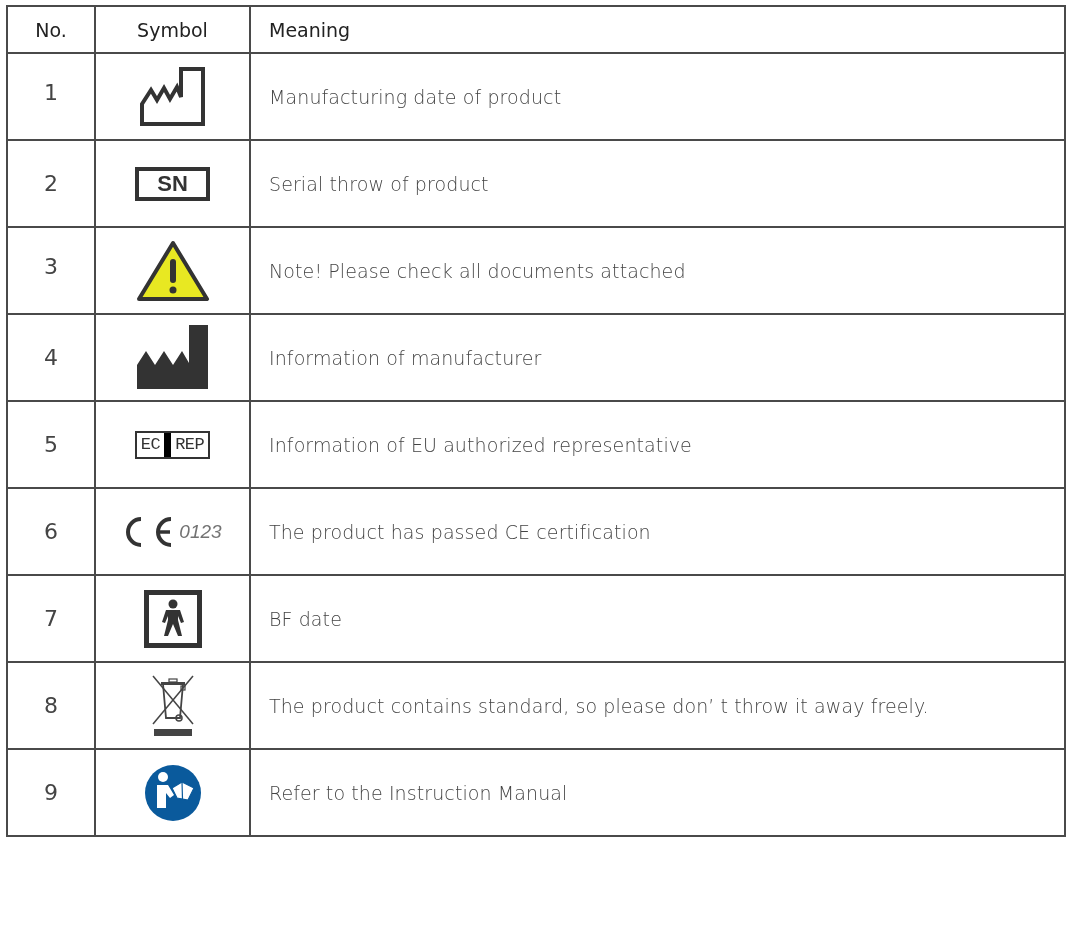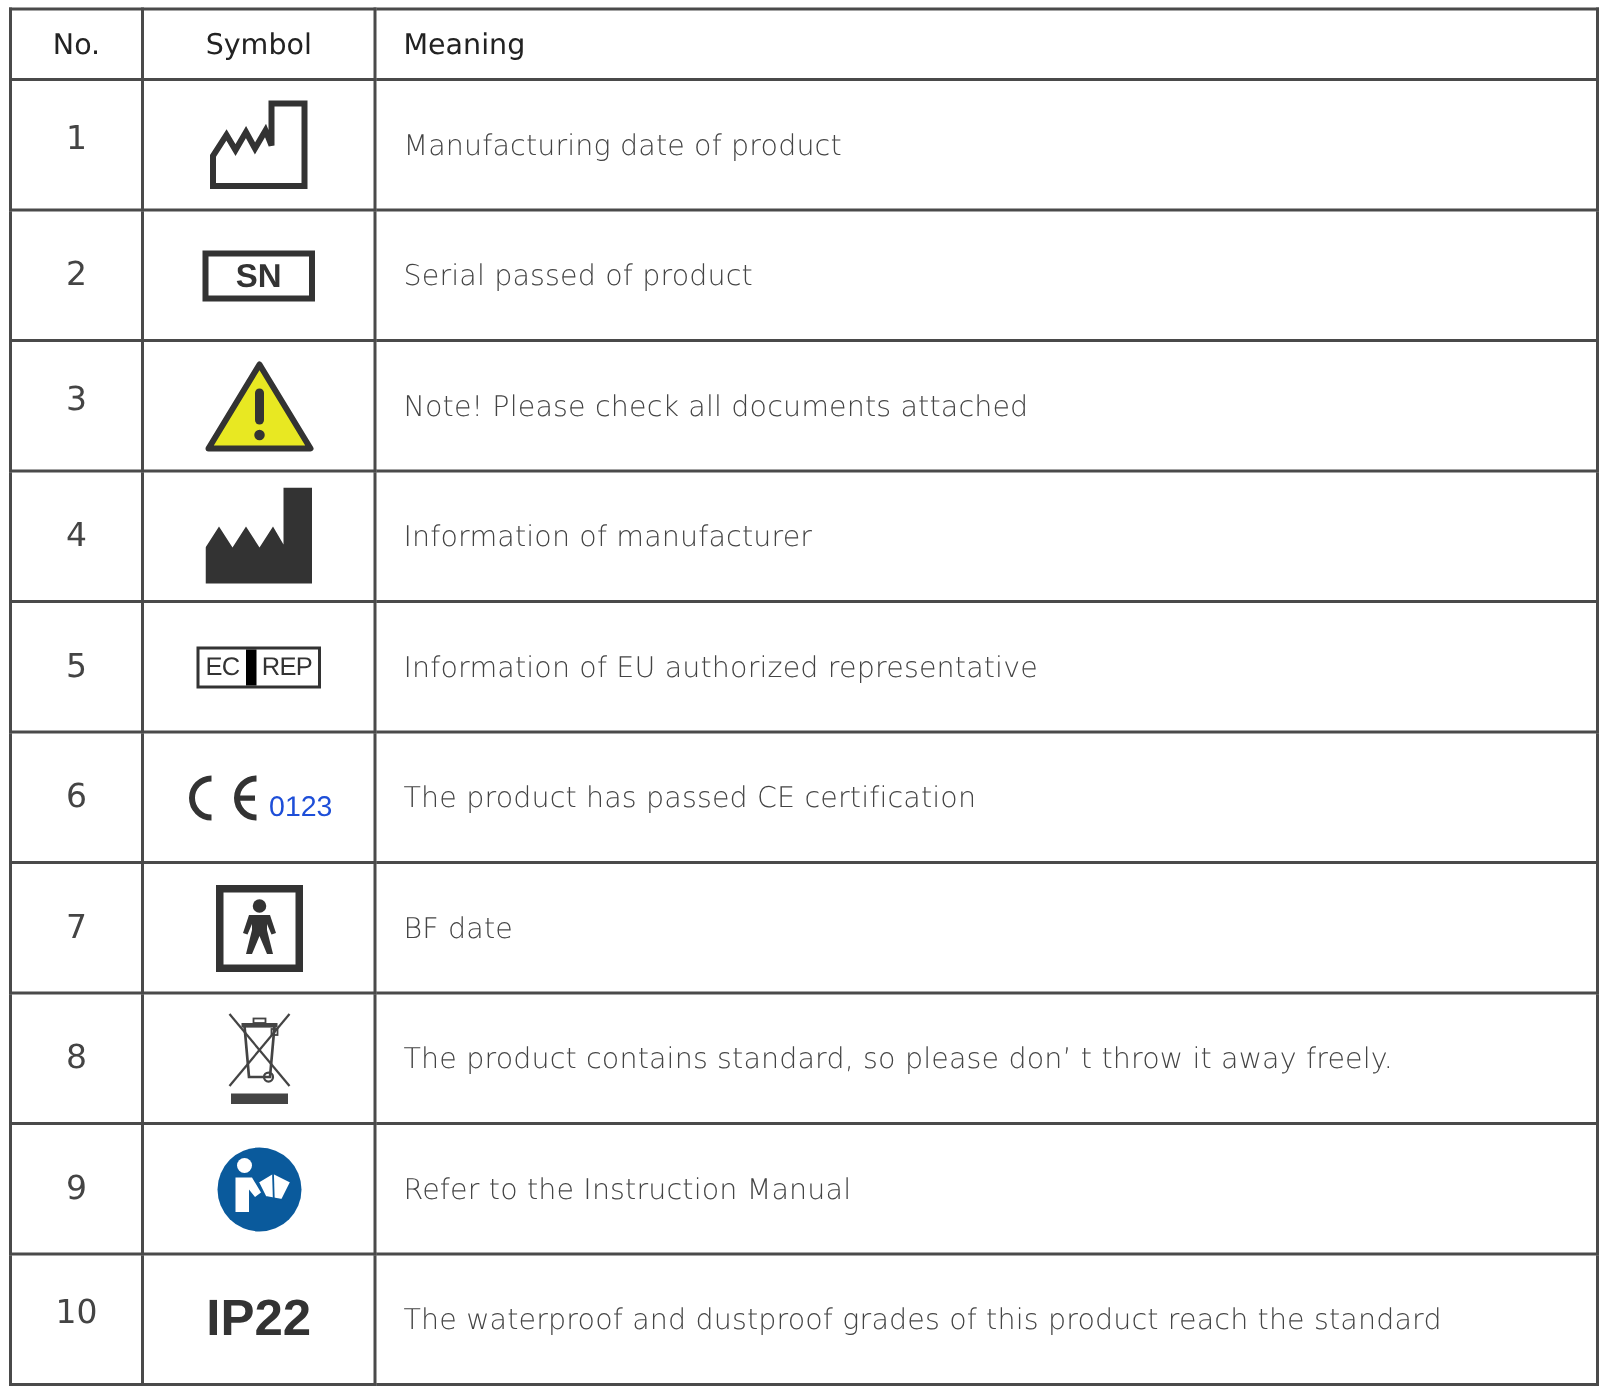--- a/index.html
+++ b/index.html
@@ -54,7 +54,7 @@
         <div class="sn-box">SN</div>
           </div>
         </td>
-      <td class="c-mean">Serial passed of product</td>
+      <td class="c-mean">Serial throw of product</td>
     </tr>
     <tr class="row-3">
       <td class="c-no">3</td>

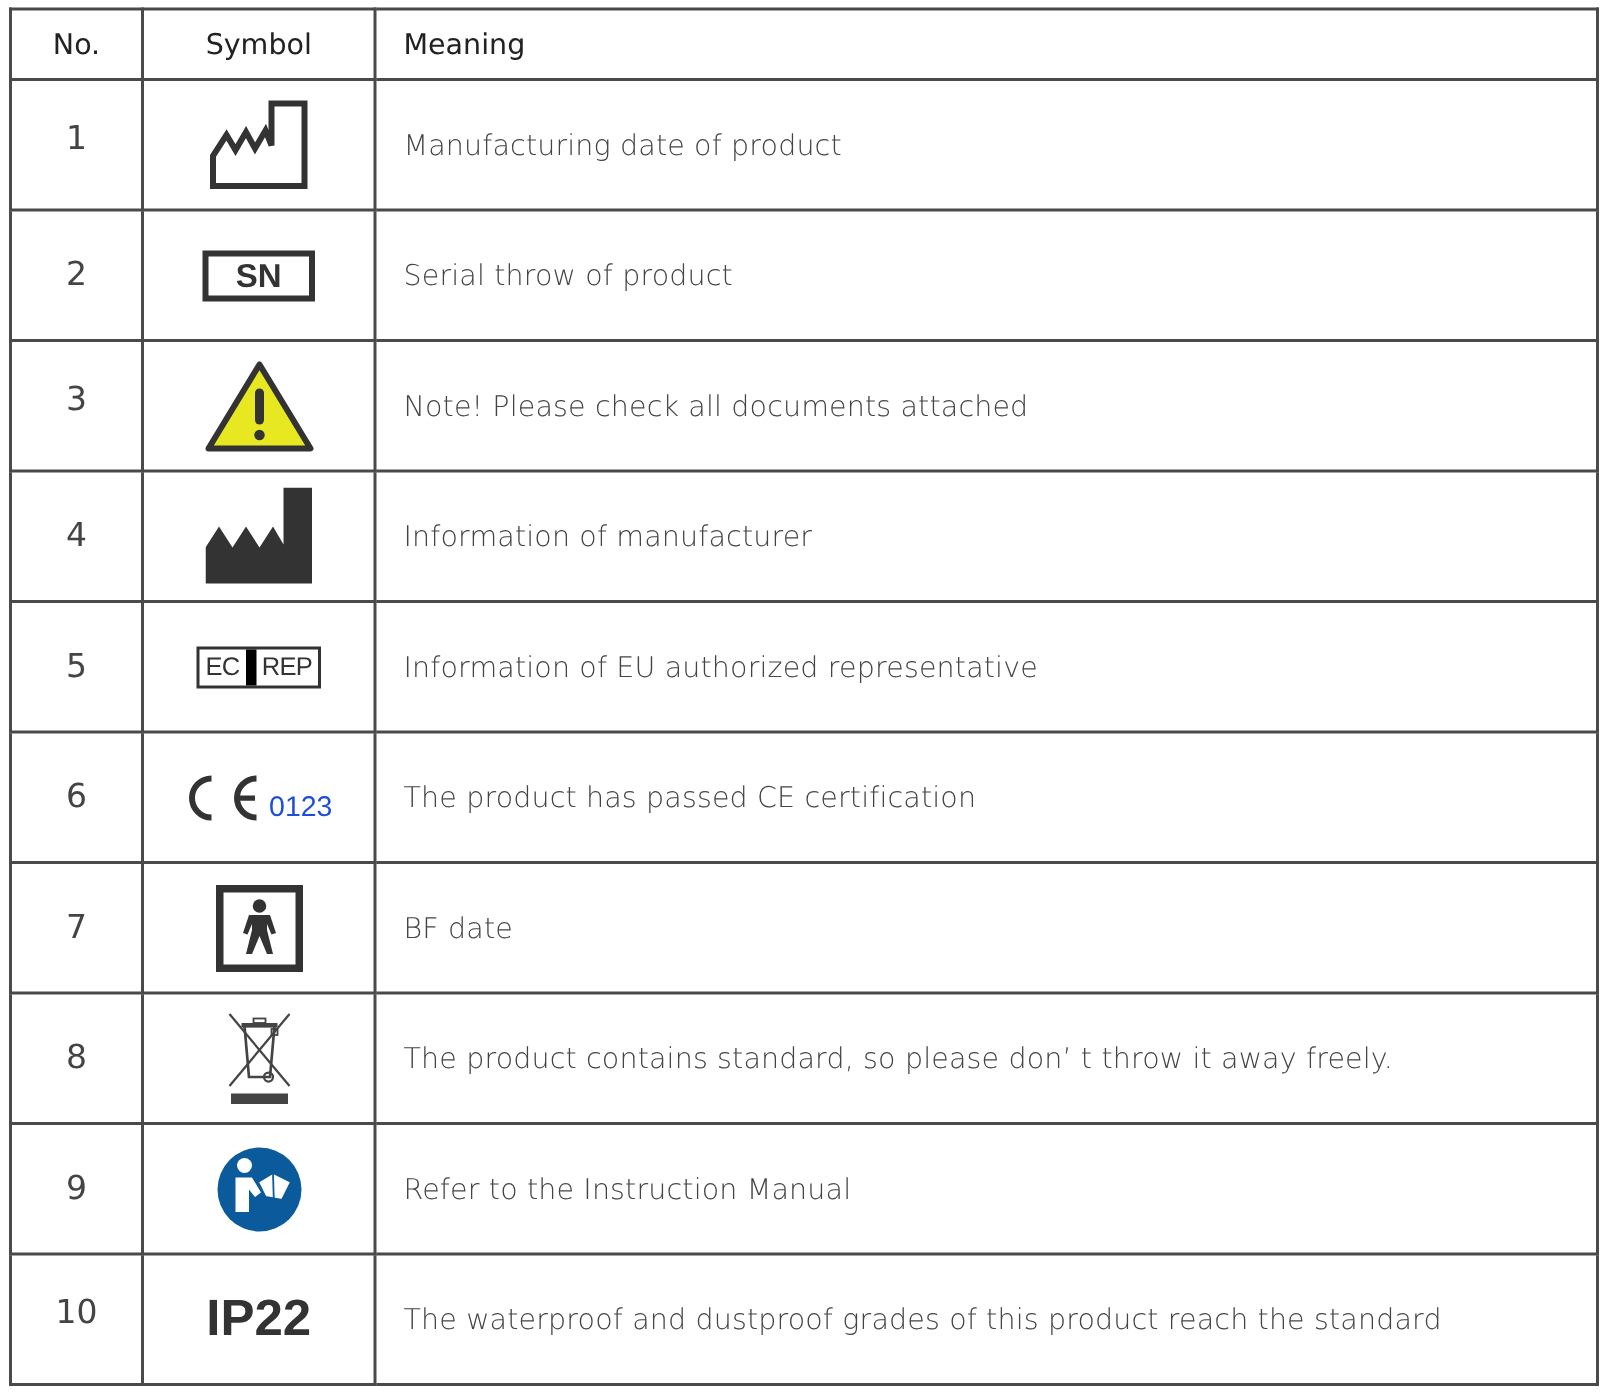--- a/index.html
+++ b/index.html
@@ -15,7 +15,7 @@
   table.sym tbody tr { height: 87px; }
   .sym-wrap { display: flex; align-items: center; justify-content: center; height: 84px; }
   .sn-box { border: 4px solid #333; width: 75px; height: 34px; display: flex; align-items: center; justify-content: center; font-family: "Liberation Sans", sans-serif; font-weight: bold; font-size: 22px; color: #333; box-sizing: border-box; }
-  .ecrep { display: flex; border: 2px solid #333; height: 28px; box-sizing: border-box; font-family: Liberation Sans, sans-serif; font-size: 17px; color: #333; }
+  .ecrep { display: flex; border: 2px solid #333; height: 28px; box-sizing: border-box; font-family: Liberation Mono, monospace; font-size: 17px; color: #333; }
   .ecrep span { padding: 0 4px; display: flex; align-items: center; letter-spacing: -0.5px; }
   .ecrep span + span { border-left: 7px solid #000000; }
   .ce { font-family: "Liberation Sans", sans-serif; color: #1d4ed8; display: flex; align-items: flex-end; }

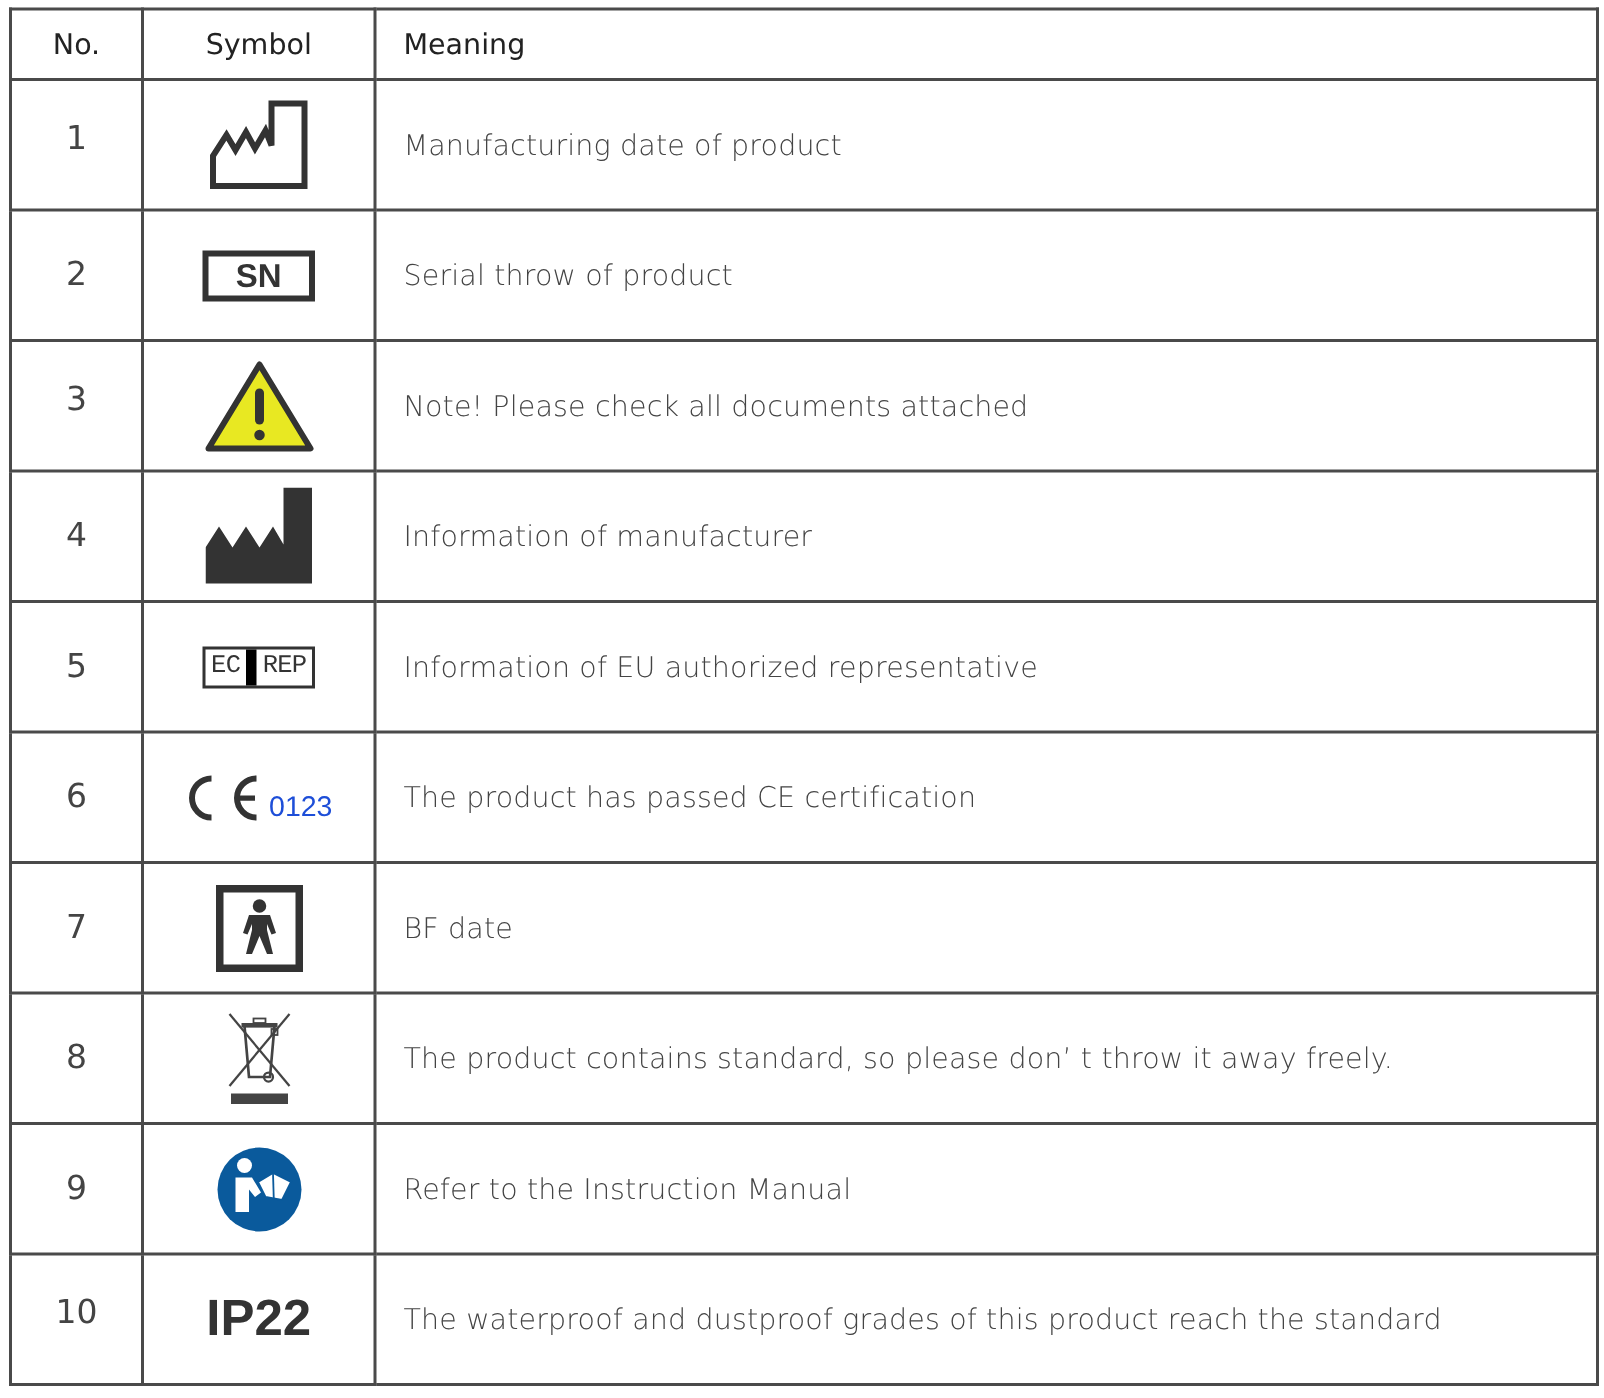--- a/index.html
+++ b/index.html
@@ -18,7 +18,7 @@
   .ecrep { display: flex; border: 2px solid #333; height: 28px; box-sizing: border-box; font-family: Liberation Mono, monospace; font-size: 17px; color: #333; }
   .ecrep span { padding: 0 4px; display: flex; align-items: center; letter-spacing: -0.5px; }
   .ecrep span + span { border-left: 7px solid #000000; }
-  .ce { font-family: "Liberation Sans", sans-serif; color: #1d4ed8; display: flex; align-items: flex-end; }
+  .ce { font-family: "Liberation Sans", sans-serif; color: #737373; display: flex; align-items: center; font-style: italic; }
   .ce .num { font-size: 19px; margin-left: 4px; line-height: 1; }
   .ip { font-family: "Liberation Sans", sans-serif; font-weight: bold; font-size: 34px; color: #333; }
   tr.row-1 td.c-no, tr.row-3 td.c-no, tr.row-10 td.c-no { vertical-align: top; padding-top: 26px; }

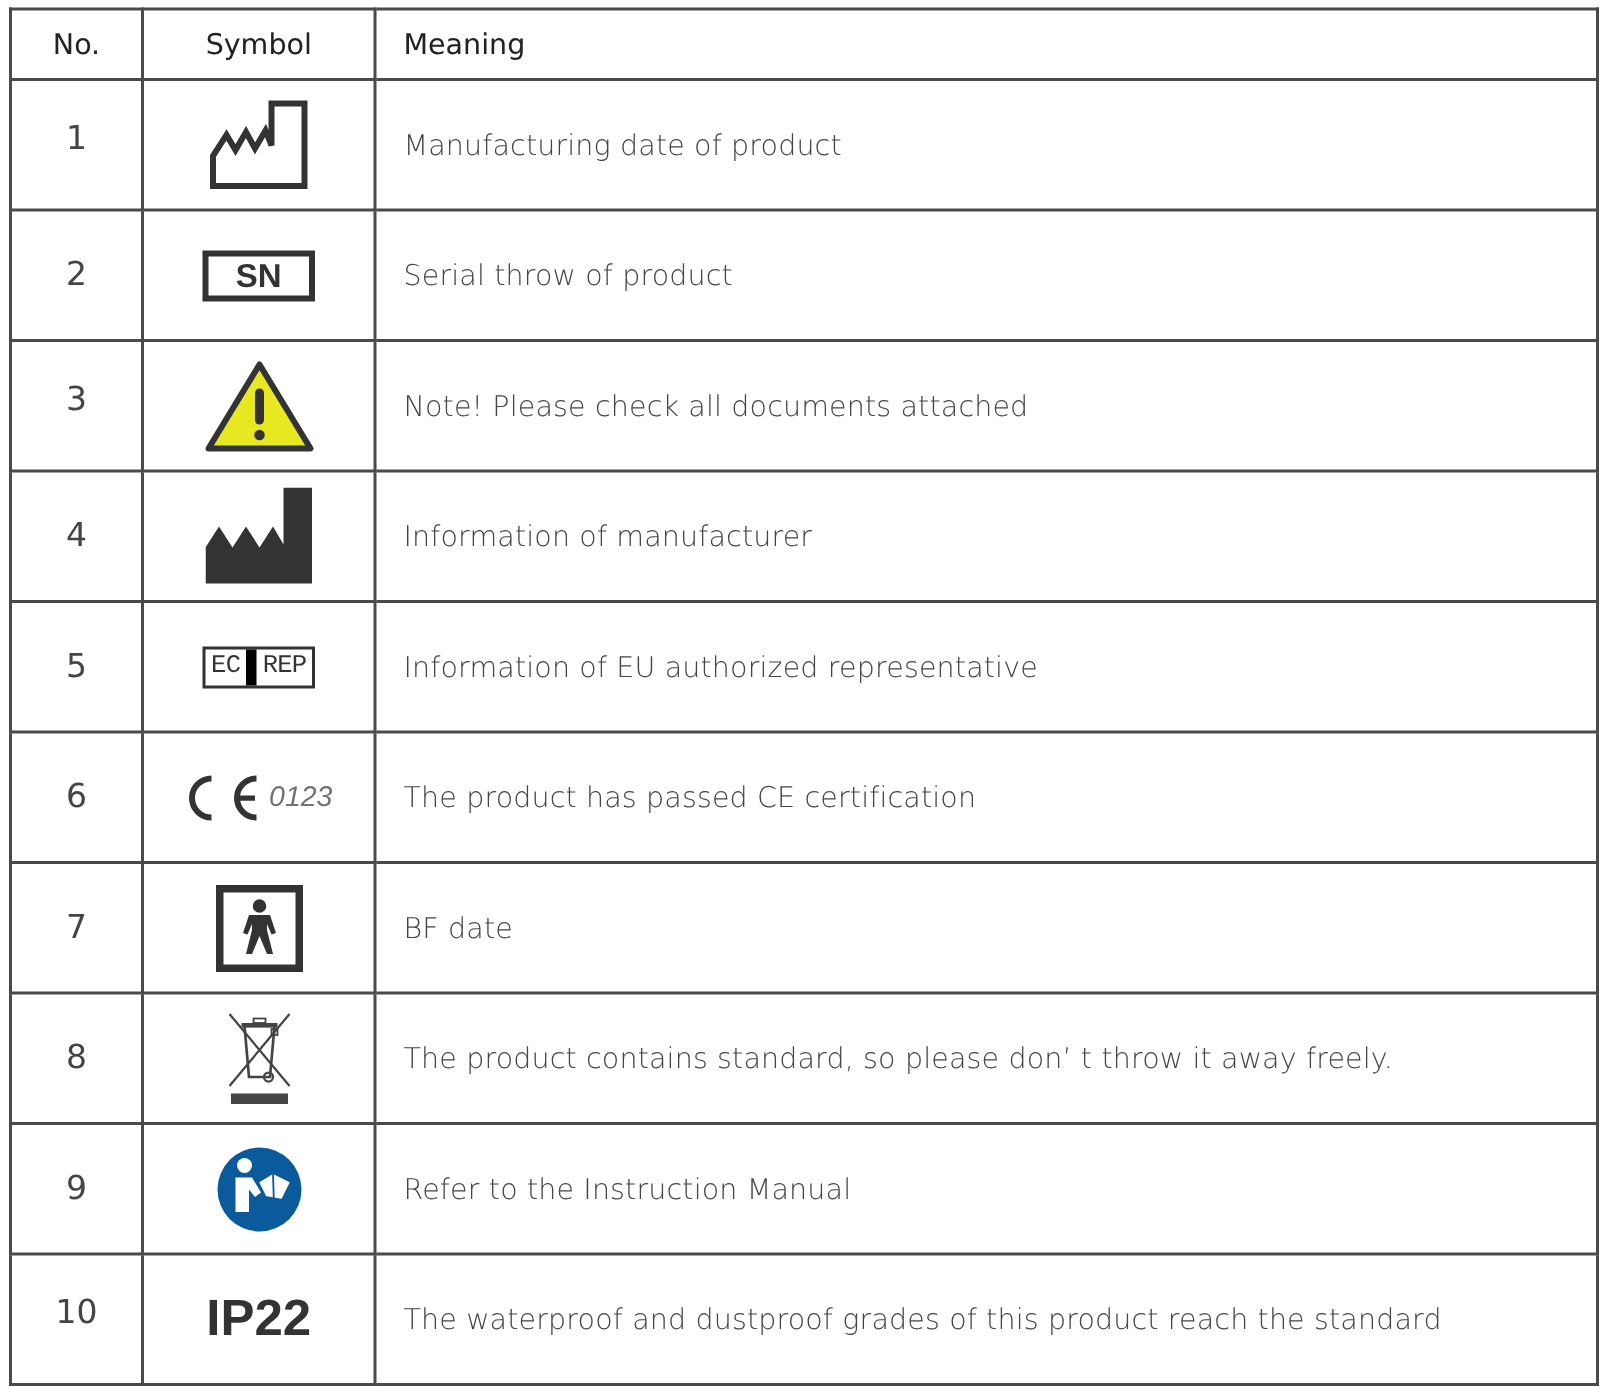--- a/index.html
+++ b/index.html
@@ -154,15 +154,6 @@
         </td>
       <td class="c-mean">Refer to the Instruction Manual</td>
     </tr>
-    <tr class="row-10">
-      <td class="c-no">10</td>
-      <td class="c-sym">
-          <div class="sym-wrap">
-        <span class="ip">IP22</span>
-          </div>
-        </td>
-      <td class="c-mean">The waterproof and dustproof grades of this product reach the standard</td>
-    </tr>
   </tbody>
 </table>
 

